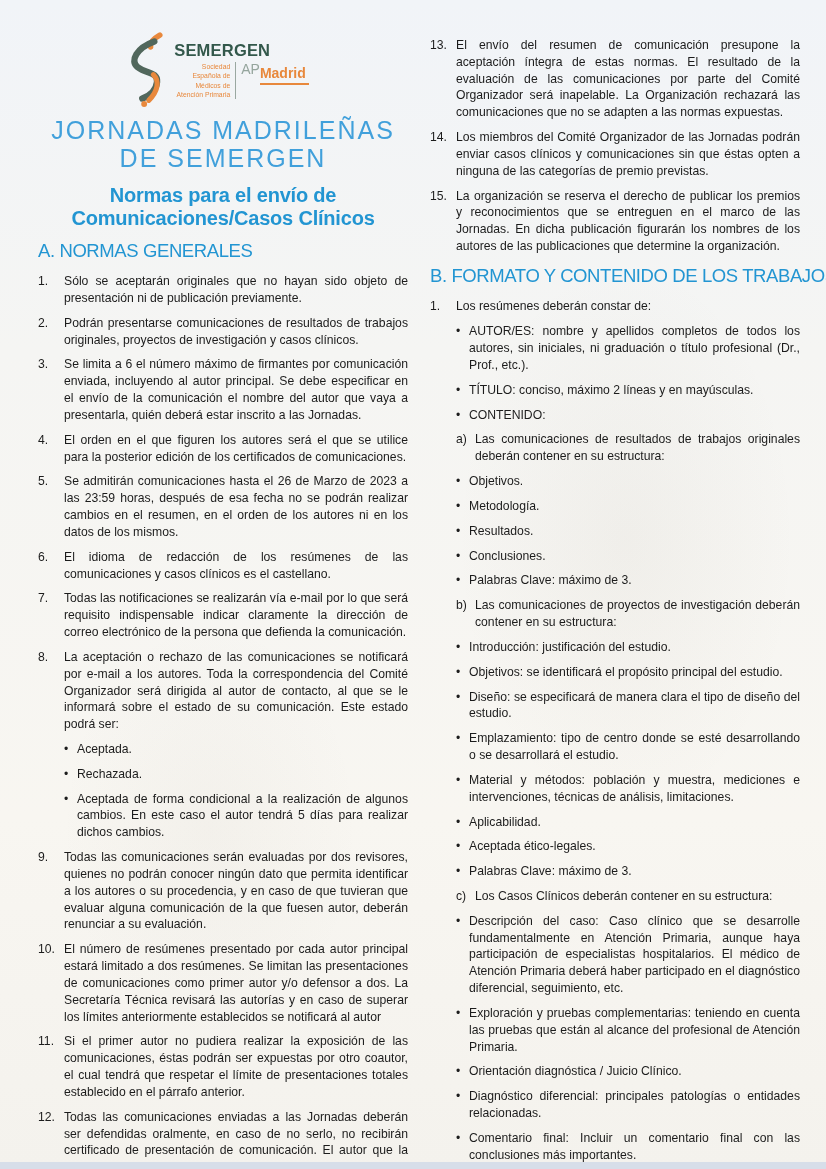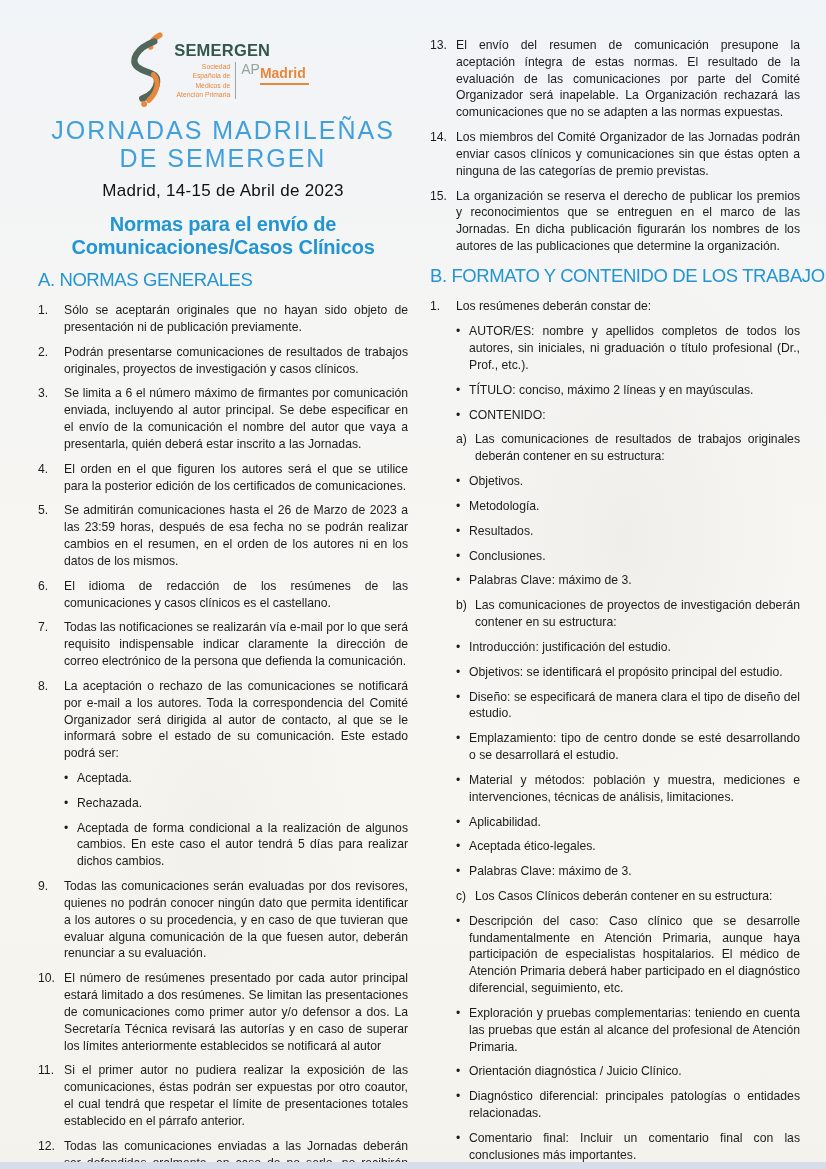--- a/index.html
+++ b/index.html
@@ -90,7 +90,6 @@
           <div>JORNADAS MADRILEÑAS</div>
           <div>DE SEMERGEN</div>
         </div>
-        <div class="event-date">Madrid, 14-15 de Abril de 2023</div>
         <div class="subtitle">
           <div>Normas para el envío de</div>
           <div>Comunicaciones/Casos Clínicos</div>

